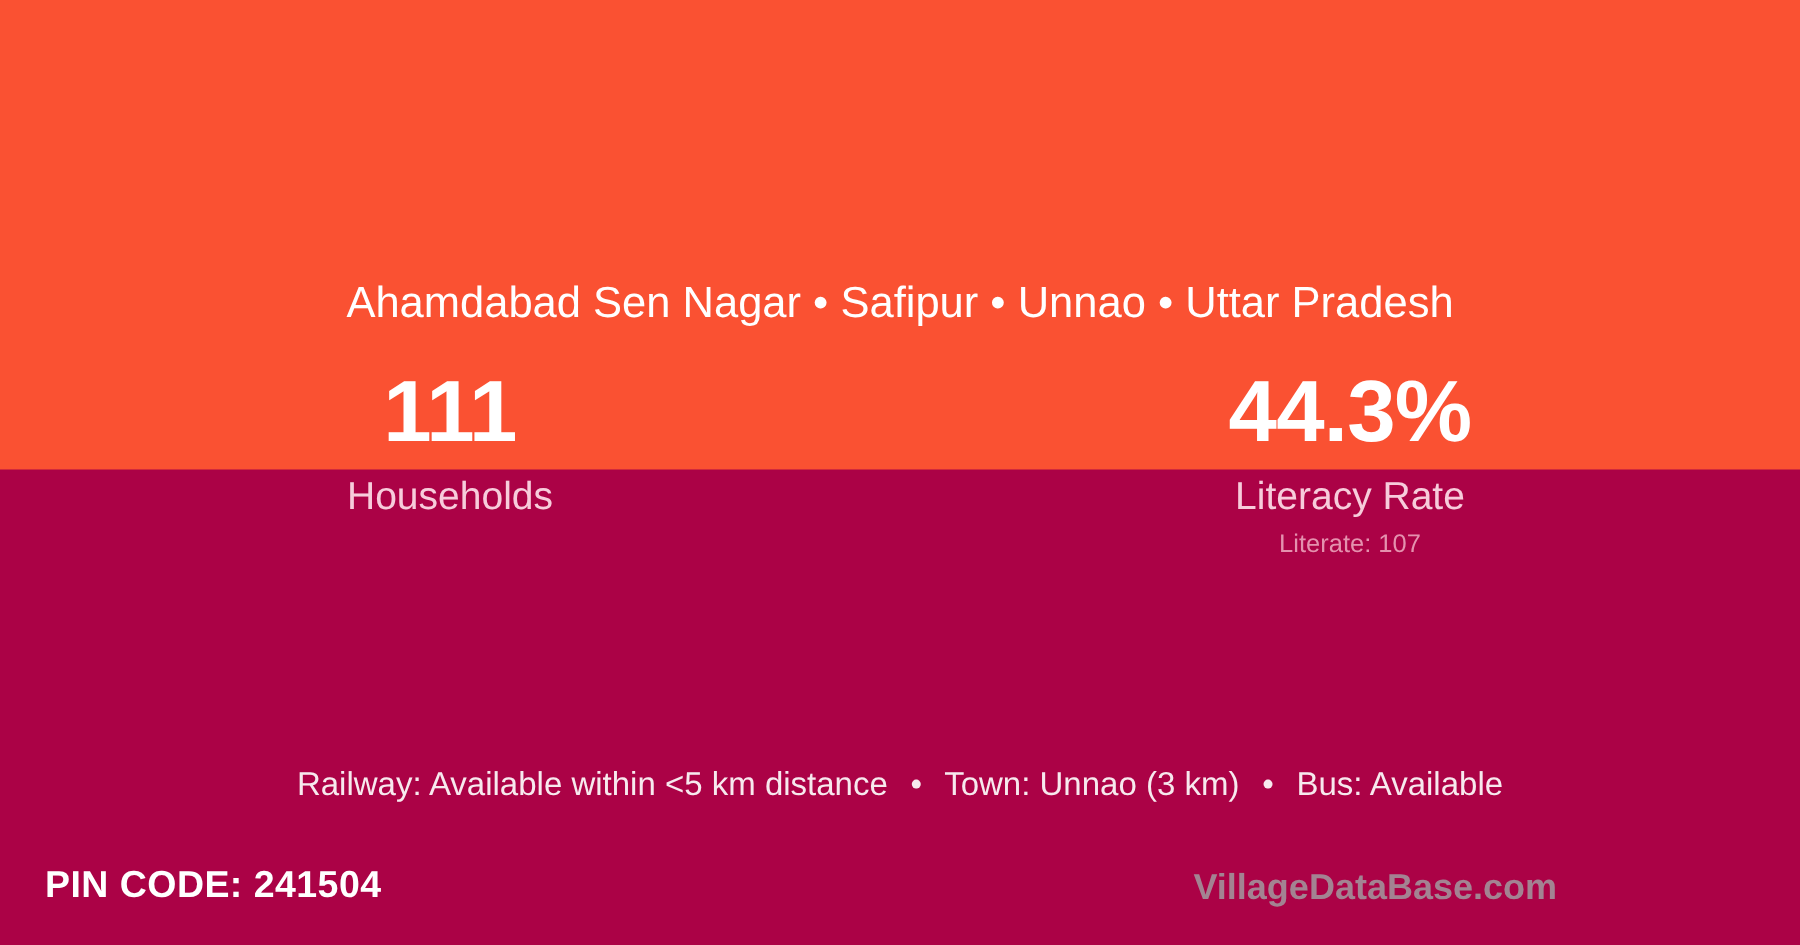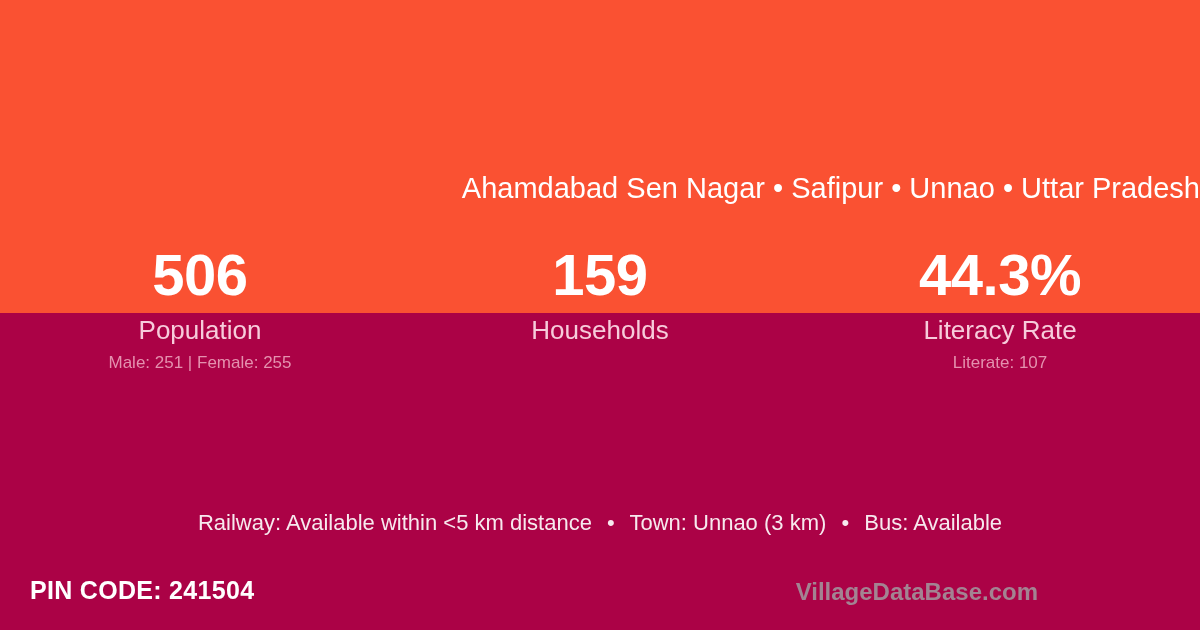--- a/index.html
+++ b/index.html
@@ -47,10 +47,10 @@
   
   .subtitle {
     position: absolute;
-    top: 170px;
+    top: 184px;
     left: 0;
     width: 1200px;
-    text-align: right;
+    text-align: center;
     font-size: 29px;
     font-weight: normal;
     color: #ffffff;

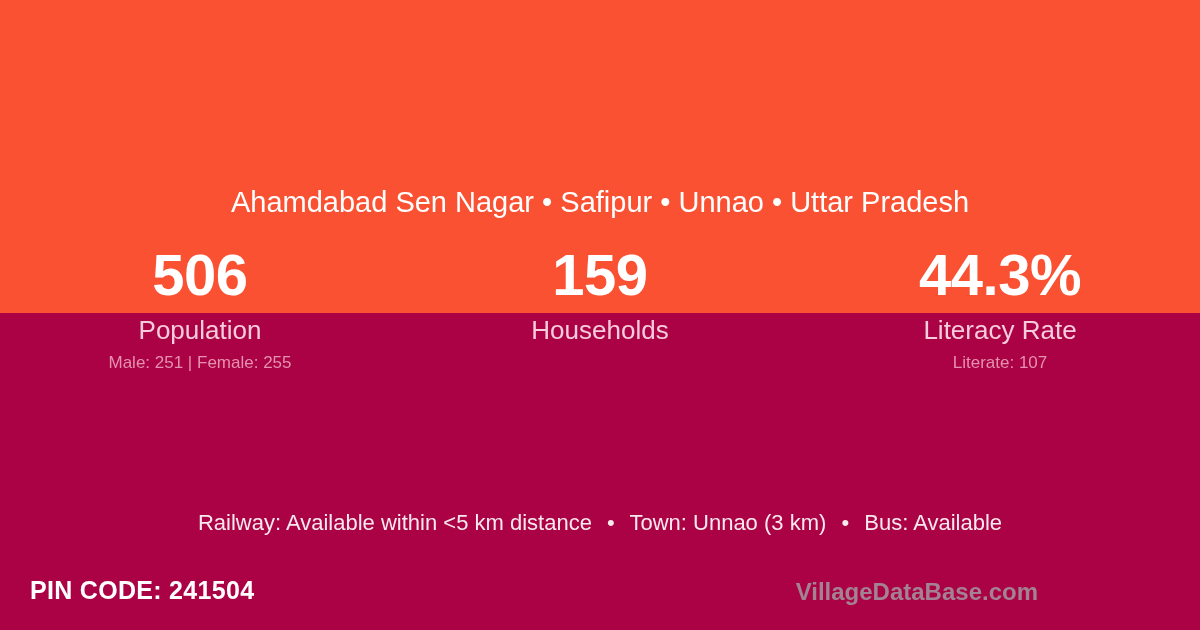--- a/index.html
+++ b/index.html
@@ -149,11 +149,6 @@
 
   <div class="stats">
 
-    <div class="stat">
-      <div class="stat-value">506</div>
-      <div class="stat-label">Population</div>
-      <div class="stat-sub">Male: 251 | Female: 255</div>
-    </div>
 
     <div class="stat">
       <div class="stat-value">159</div>

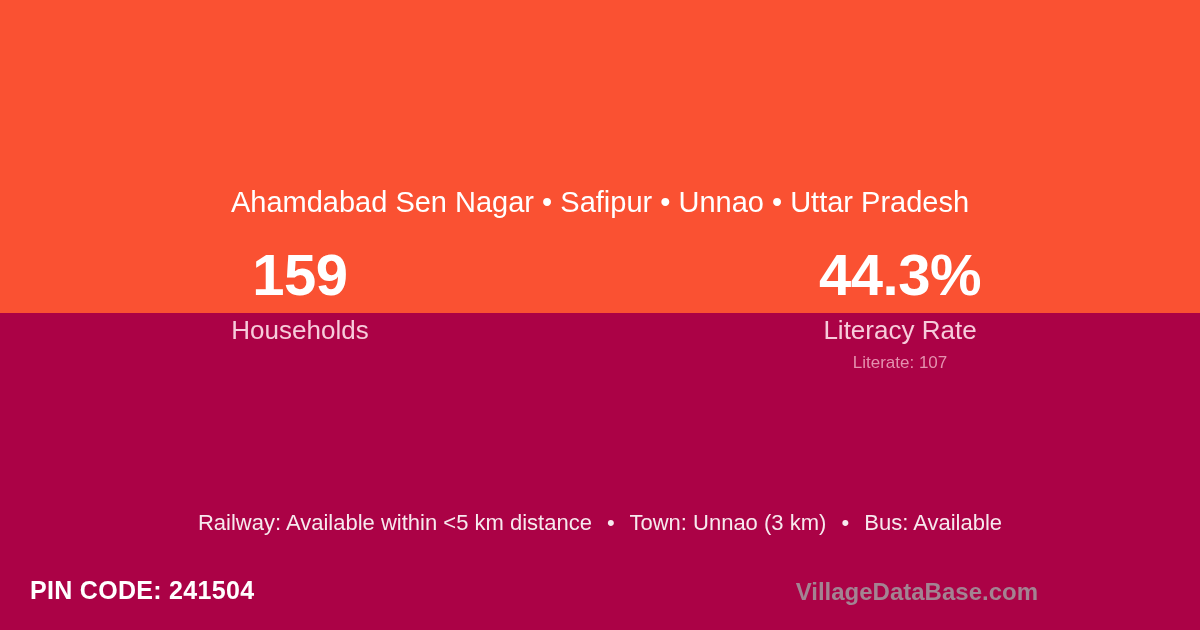--- a/index.html
+++ b/index.html
@@ -151,7 +151,7 @@
 
 
     <div class="stat">
-      <div class="stat-value">159</div>
+      <div class="stat-value">111</div>
       <div class="stat-label">Households</div>
     </div>
 

